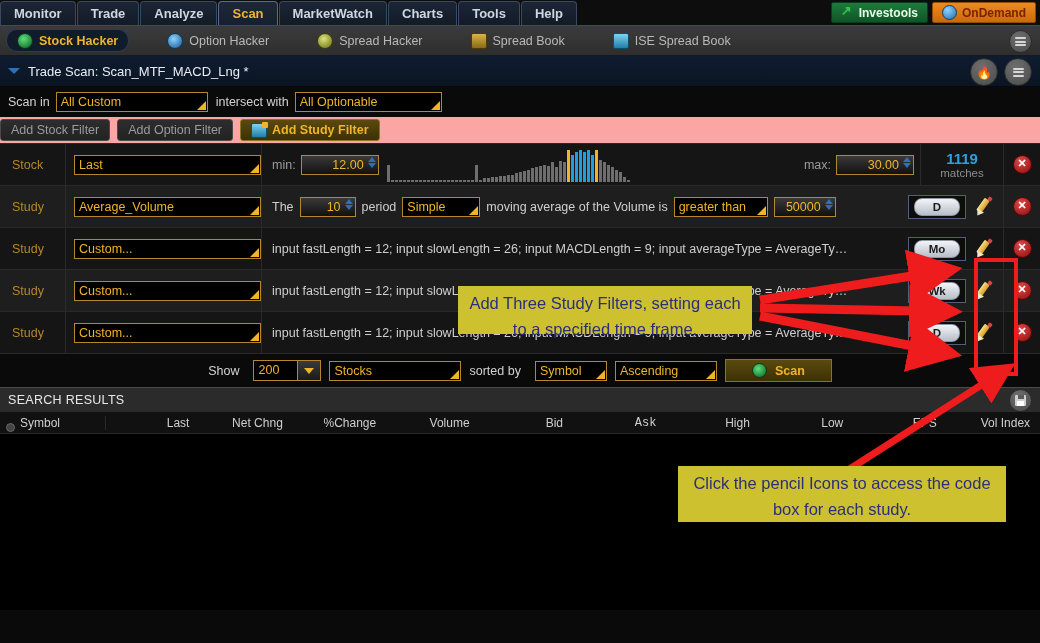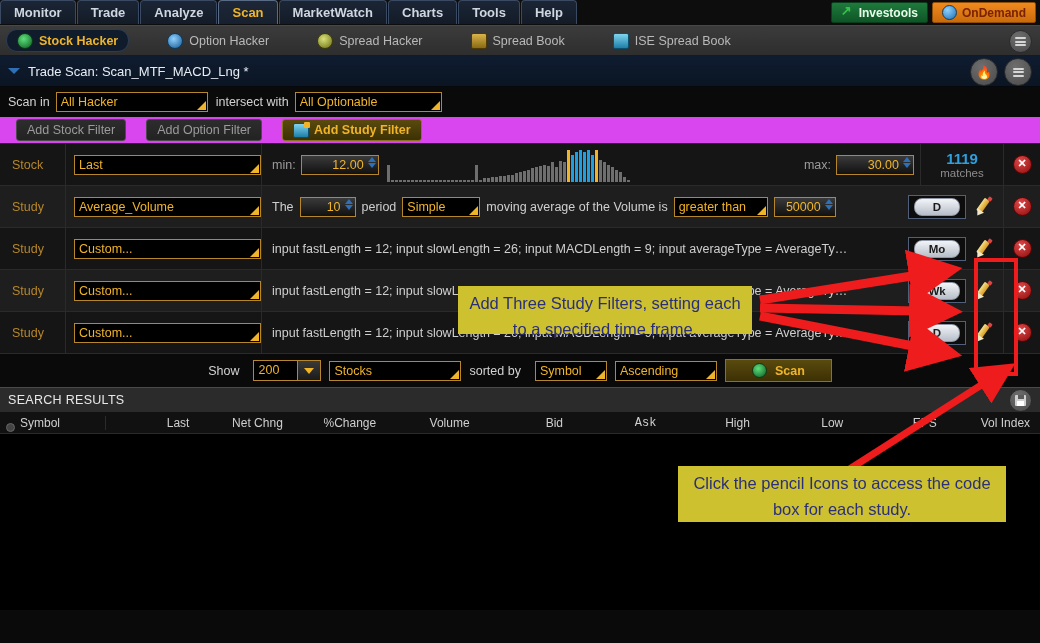--- a/index.html
+++ b/index.html
@@ -7,7 +7,7 @@
   .app{position:relative;width:1040px;height:643px;background:#0a0a0a;}
 
   
-  .menubar{position:relative;height:25px;background:#0d0d0d;display:flex;align-items:flex-start;border-bottom:1px solid #3b4a63;}
+  .menubar{position:relative;height:25px;background:#0d0d0d;display:flex;align-items:center;border-bottom:1px solid #3b4a63;}
   .mtab{position:relative;height:23px;line-height:23px;padding:0 13px;margin-right:1px;color:#cfd6e0;font-size:13px;font-weight:bold;
         background:linear-gradient(#1b2535,#131b27);border:1px solid #3b4a63;border-bottom:none;border-radius:4px 4px 0 0;cursor:default;}
   .mtab.active{background:linear-gradient(#1d2737,#16202e);color:#f0b429;border-color:#5a6b85;}

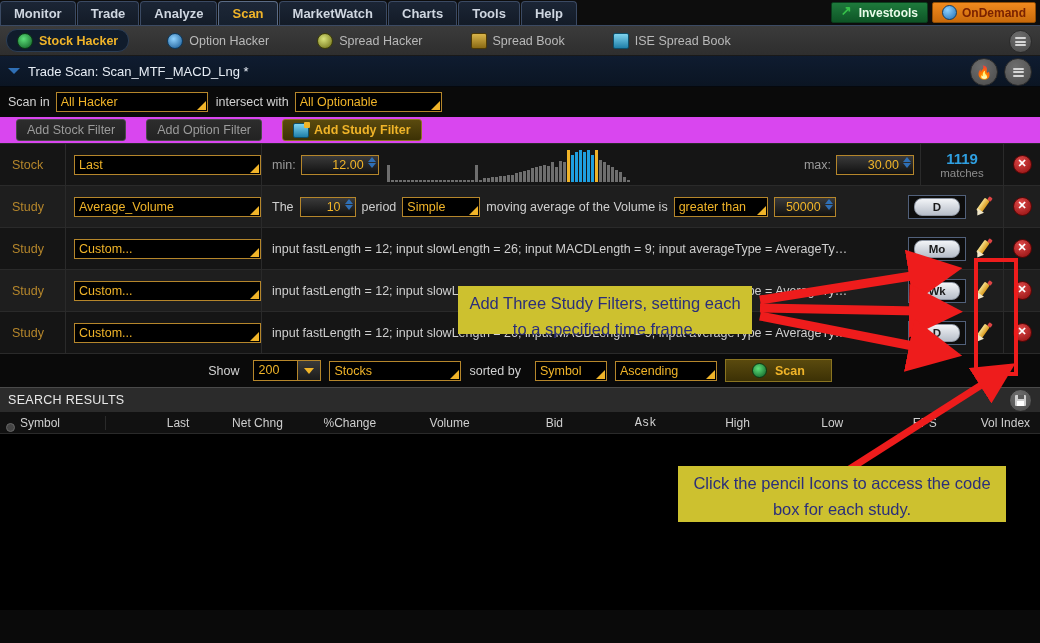--- a/index.html
+++ b/index.html
@@ -198,7 +198,7 @@
 
   <div class="scanrow">
     <span class="lbl">Scan in</span>
-    <span class="combo" style="width:130px">All Hacker</span>
+    <span class="combo" style="width:130px">All Custom</span>
     <span class="lbl" style="margin-left:8px">intersect with</span>
     <span class="combo" style="width:125px">All Optionable</span>
   </div>

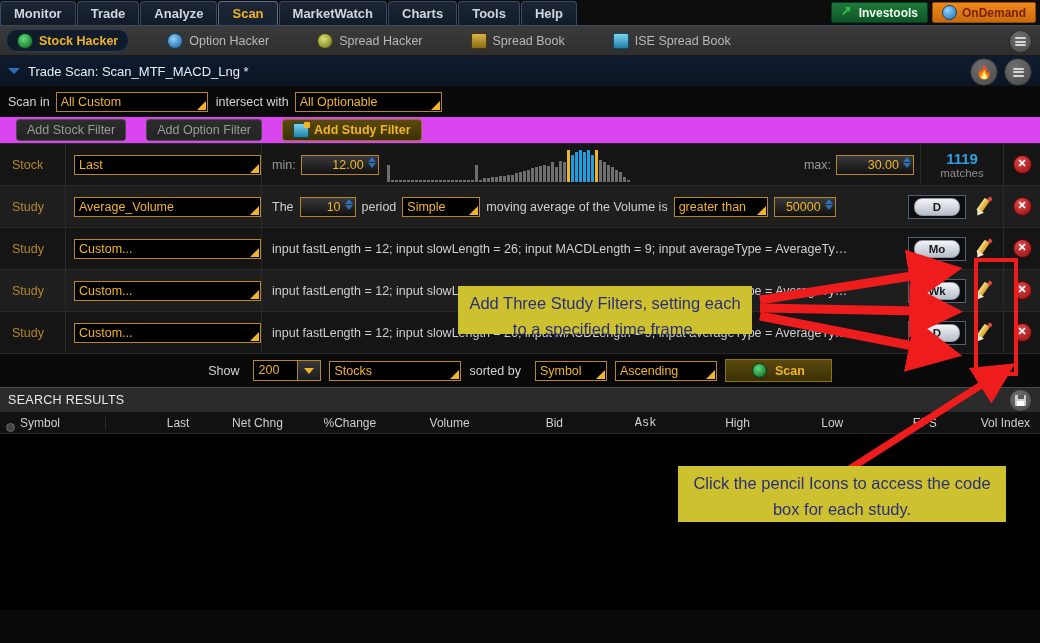--- a/index.html
+++ b/index.html
@@ -49,7 +49,7 @@
   .lbl{color:#d2d2d2;margin-right:6px;font-size:12.5px;}
   .combo{position:relative;background:#000;border:1px solid #b5862b;color:#f0b429;font-size:12.5px;height:18px;line-height:18px;padding:0 16px 0 4px;box-sizing:content-box;}
   .combo:after{content:"";position:absolute;right:1px;bottom:1px;width:0;height:0;border-left:9px solid transparent;border-bottom:9px solid #f0b429;}
-  .filterrow{height:26px;display:flex;align-items:center;padding-left:16px;gap:20px;background:#d946ef;}
+  .filterrow{height:26px;display:flex;align-items:center;padding-left:0;gap:7px;background:#fca5a5;}
   .fbtn{height:20px;line-height:20px;padding:0 10px;font-size:12.5px;color:#9b9b9b;background:linear-gradient(#2d2d2d,#232323);border:1px solid #4a4a4a;border-radius:3px;cursor:default;}
   .fbtn.gold{color:#f0b429;font-weight:bold;background:linear-gradient(#5a4a0e,#3c3105);border-color:#8a7420;display:flex;align-items:center;gap:5px;}
   .fbtn .fico{width:14px;height:13px;background:linear-gradient(#7fd4ef,#1f7fa8);border:1px solid #0d4f6b;border-radius:2px;display:inline-block;position:relative;}

